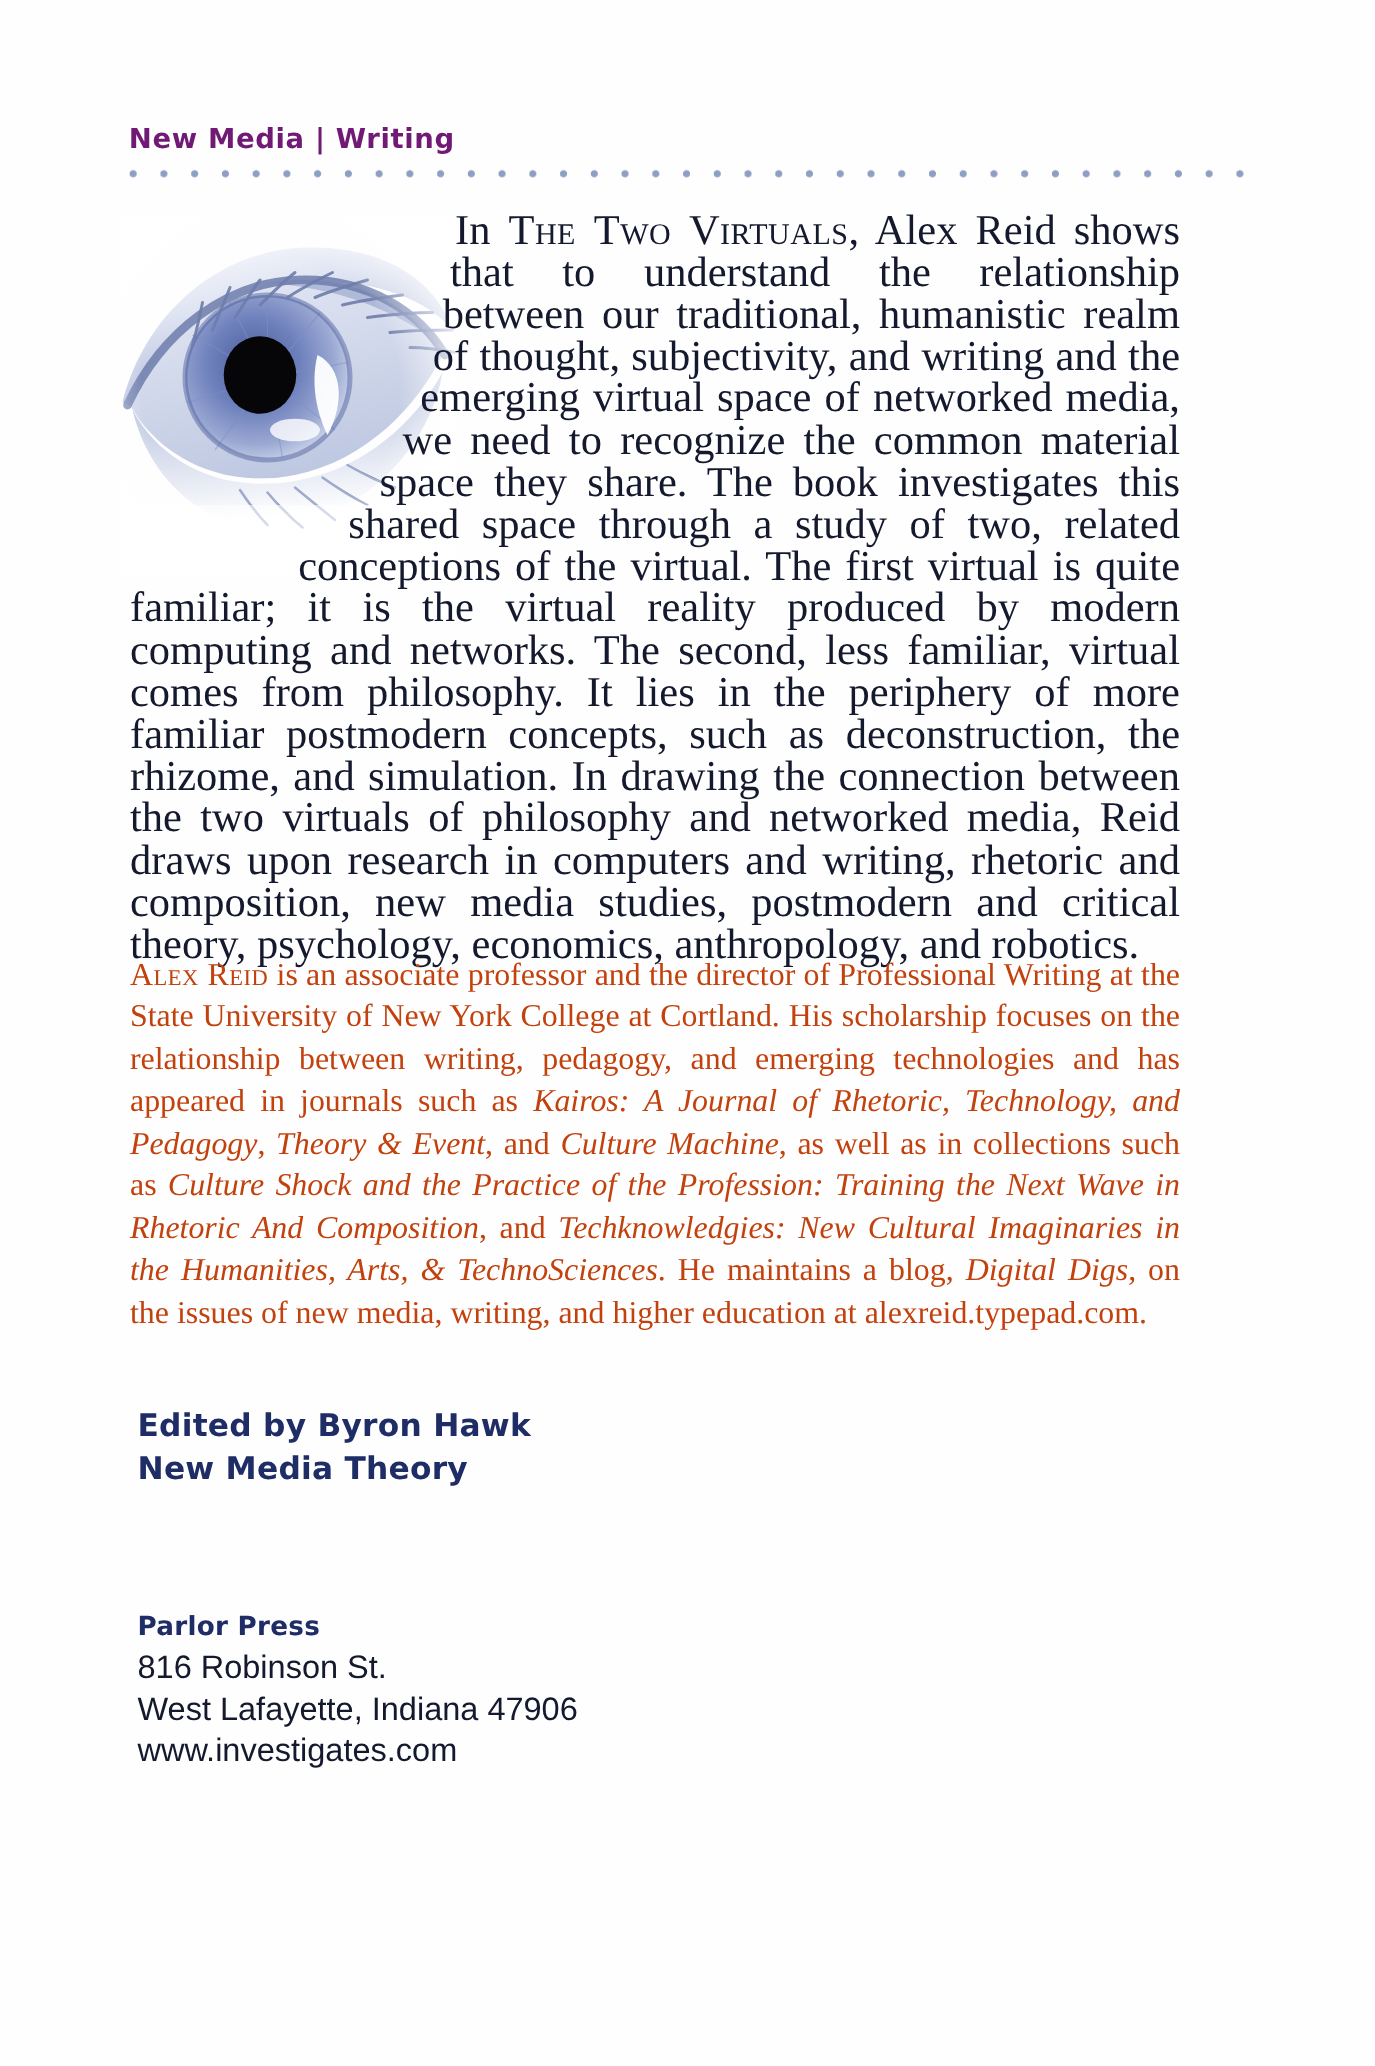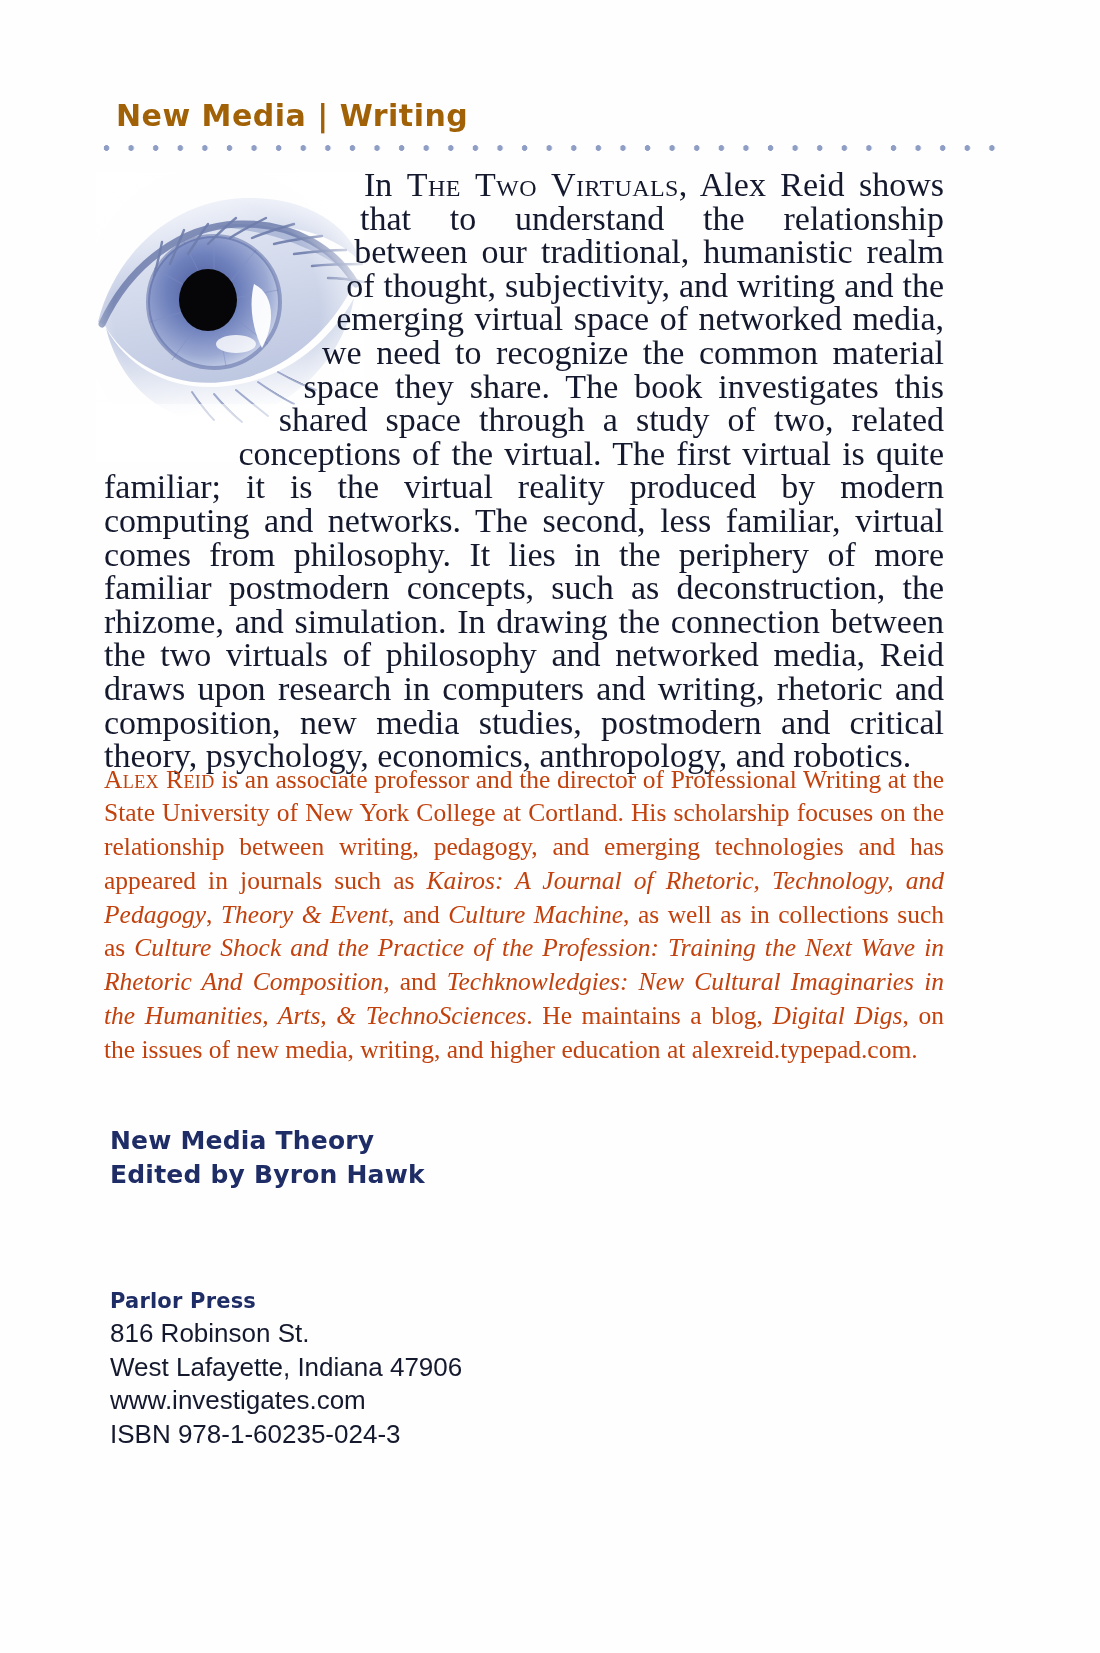--- a/index.html
+++ b/index.html
@@ -32,12 +32,11 @@
   .header-title {
     font-family: "DejaVu Sans", sans-serif;
     font-weight: bold;
-    font-size: 30px;
+    font-size: 22px;
     letter-spacing: 0.5px;
-    color: #a16207;
+    color: #701a75;
     line-height: 1.05;
     white-space: nowrap;
-    margin-left: 13px;
   }
   .dot-rule {
     margin-top: 12px;

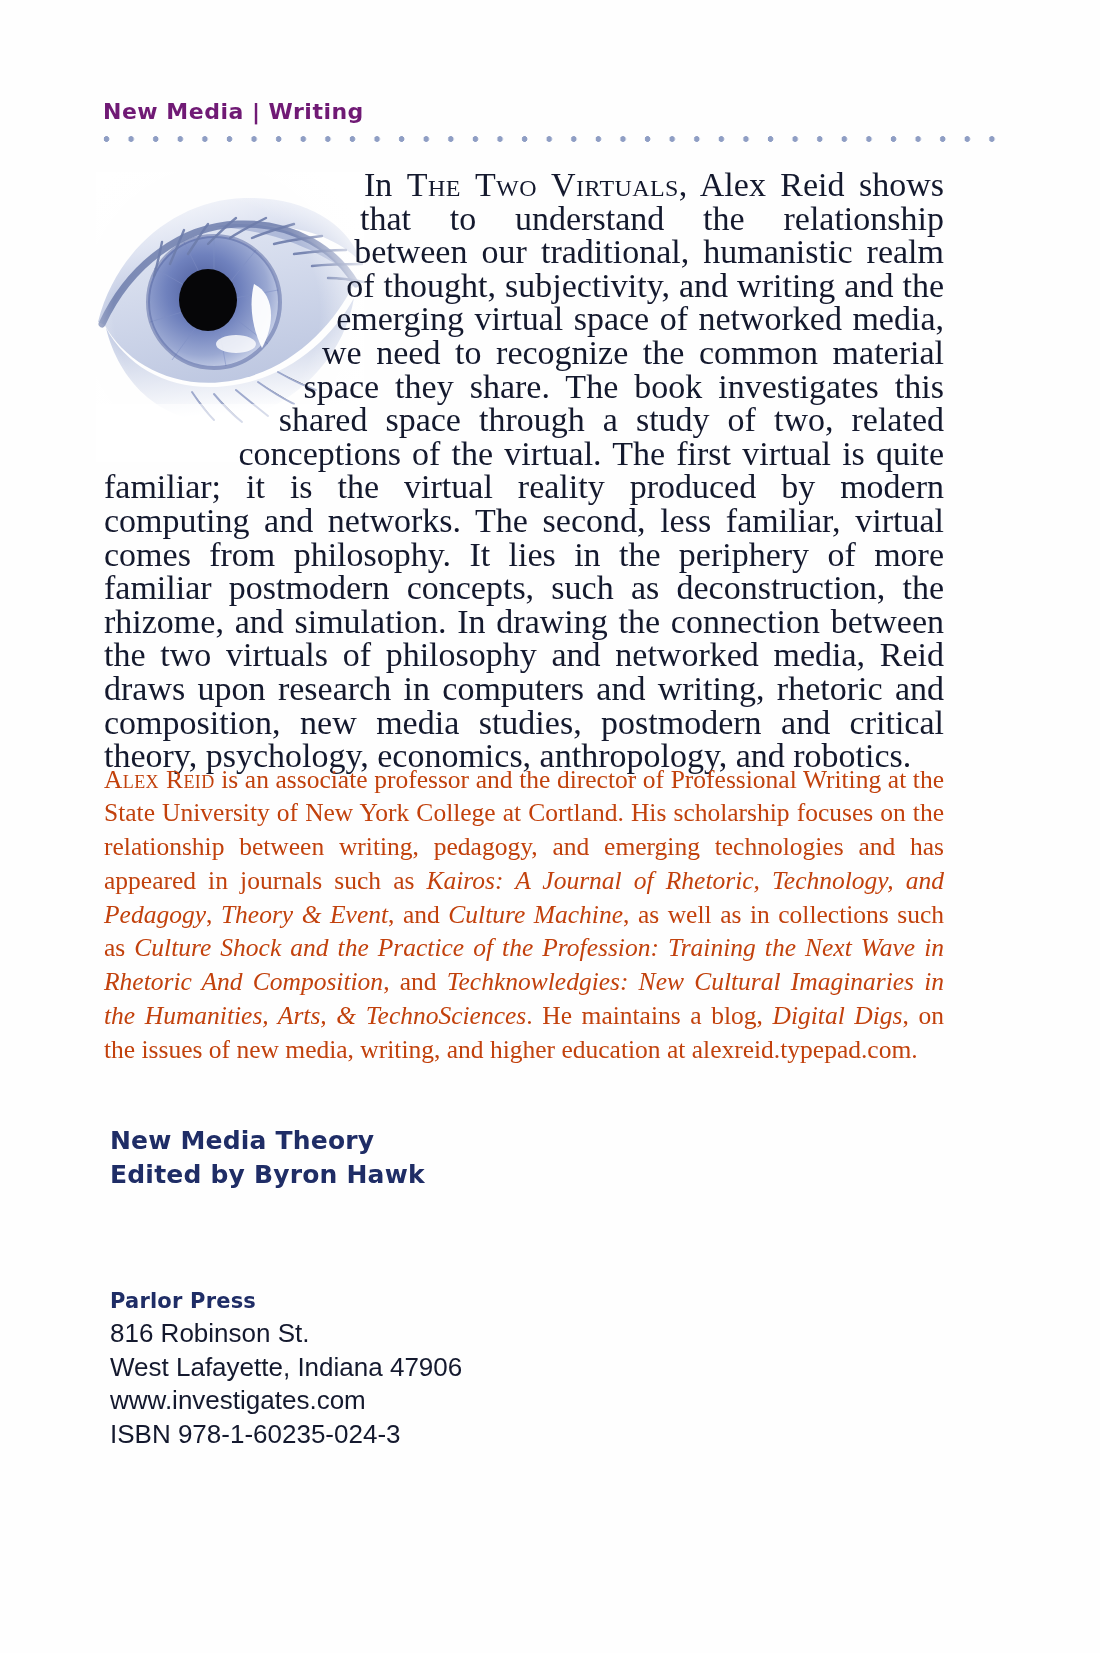--- a/index.html
+++ b/index.html
@@ -244,8 +244,8 @@
   </div>
 
   <div class="series">
+    <div>Edited by Byron Hawk</div>
     <div>New Media Theory</div>
-    <div>Edited by Byron Hawk</div>
   </div>
 
   <div class="publisher">

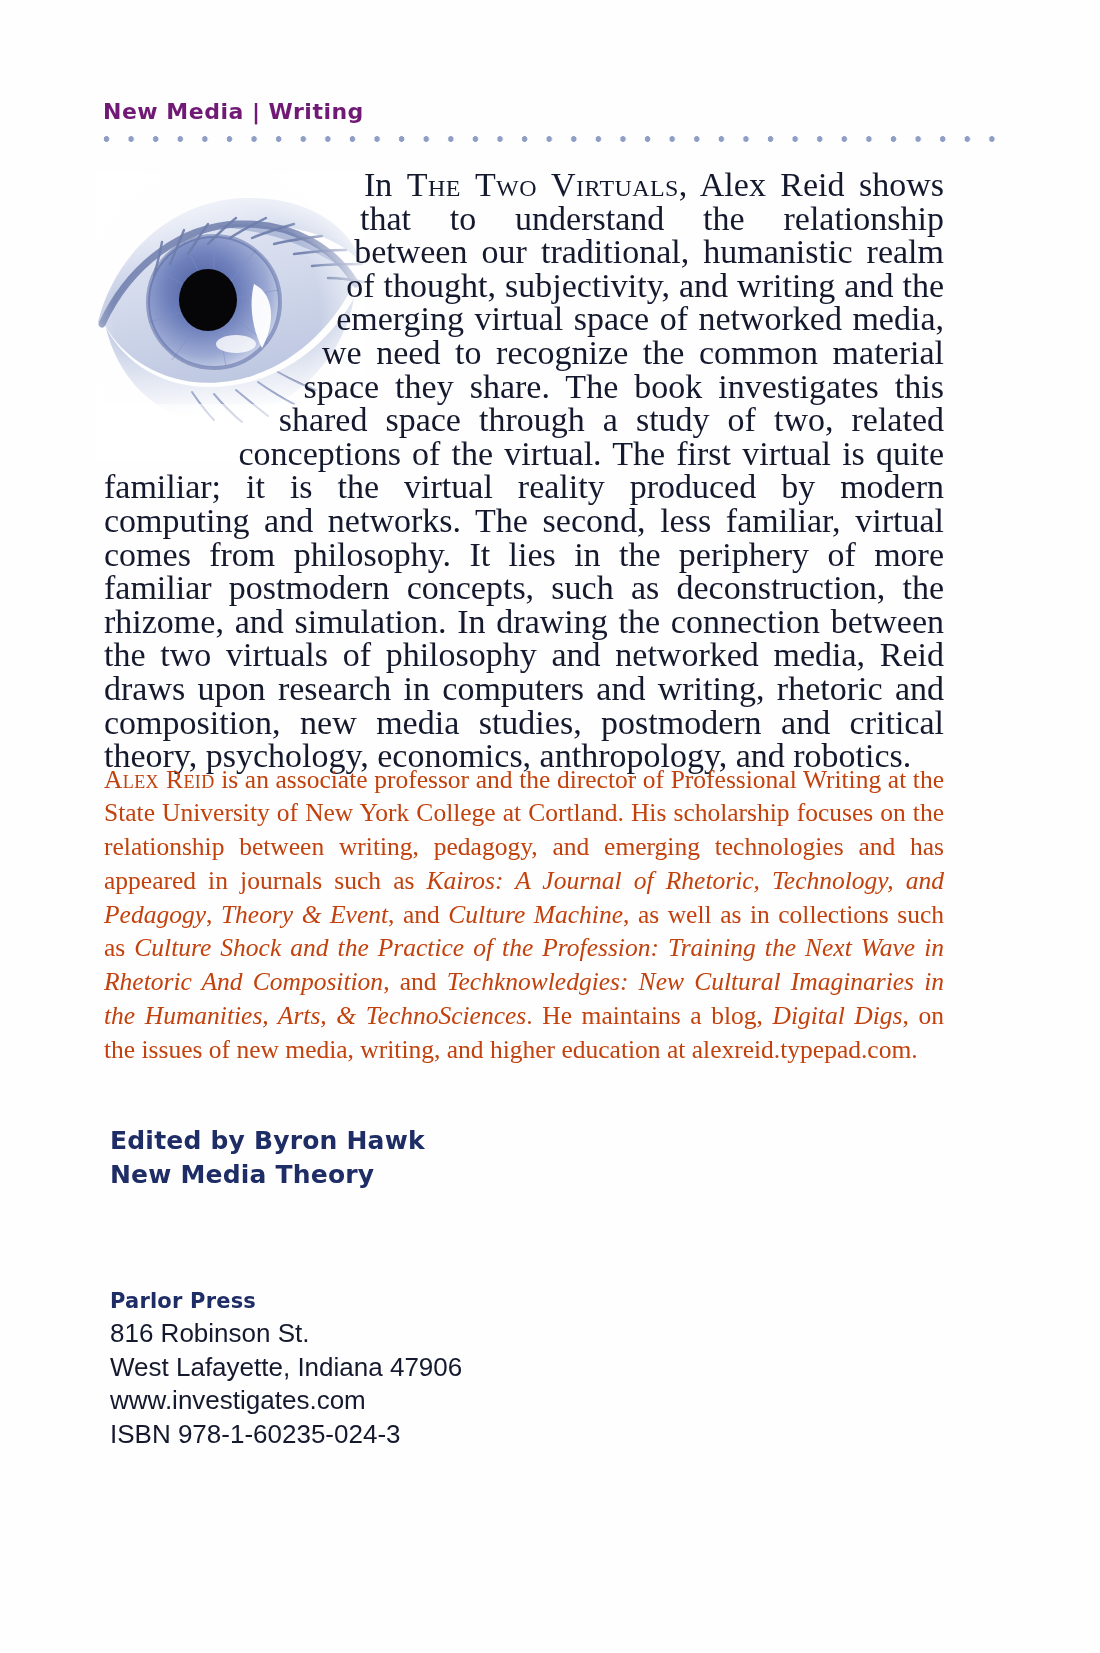--- a/index.html
+++ b/index.html
@@ -253,7 +253,6 @@
     <div class="pub-line">816 Robinson St.</div>
     <div class="pub-line">West Lafayette, Indiana 47906</div>
     <div class="pub-line">www.investigates.com</div>
-    <div class="pub-line">ISBN 978-1-60235-024-3</div>
   </div>
 
 </div>

